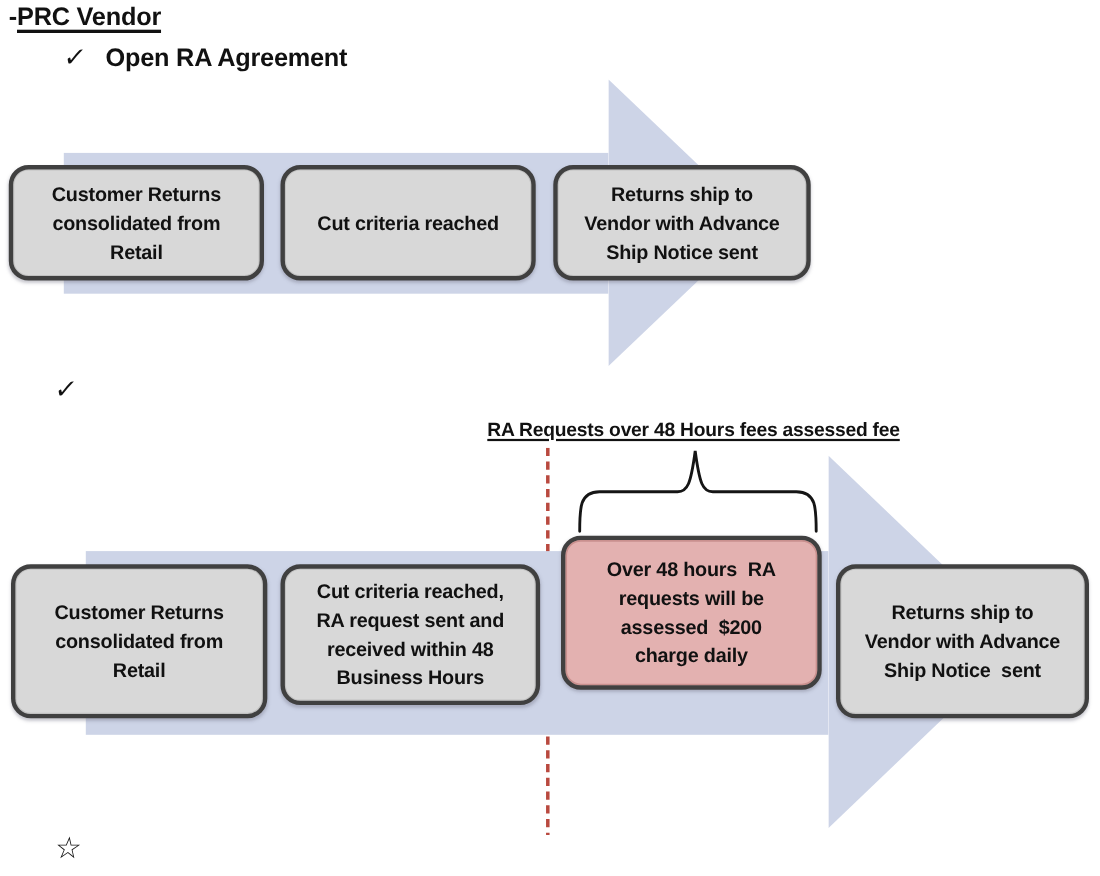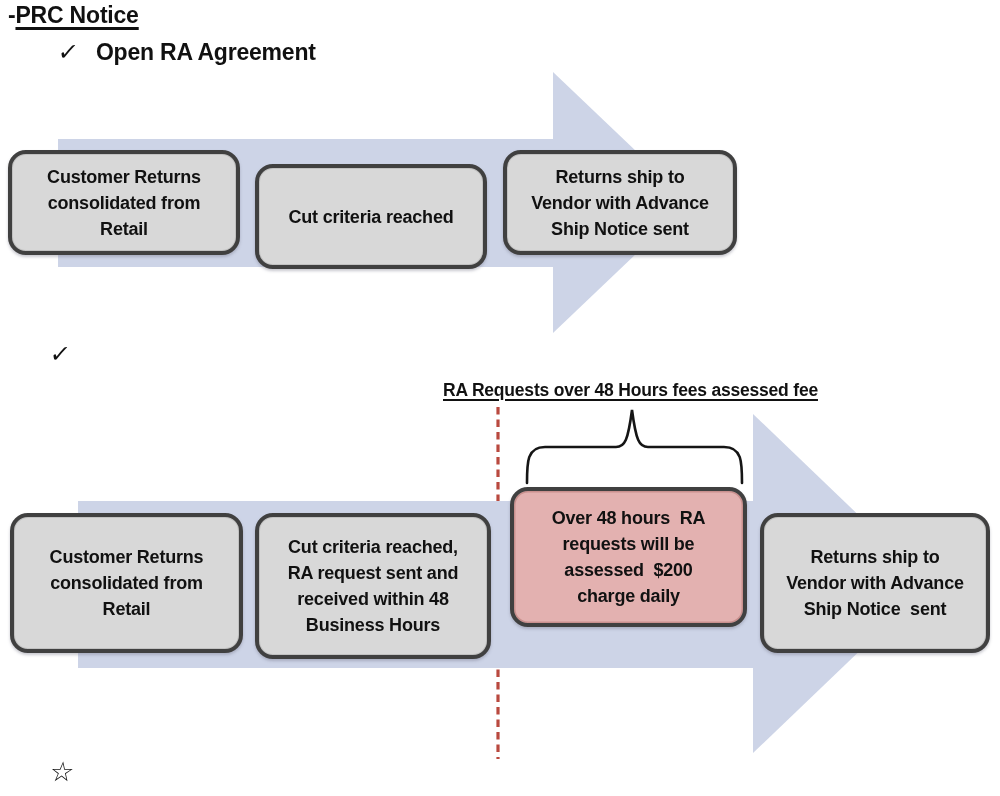--- a/index.html
+++ b/index.html
@@ -67,7 +67,7 @@
 <div id="canvas">
 
   <div id="page-title" class="abs">
-    <span>-</span><span class="ul">PRC Notice</span>
+    <span>-</span><span class="ul">PRC Vendor</span>
   </div>
 
   <div id="heading-open" class="abs sec-heading">

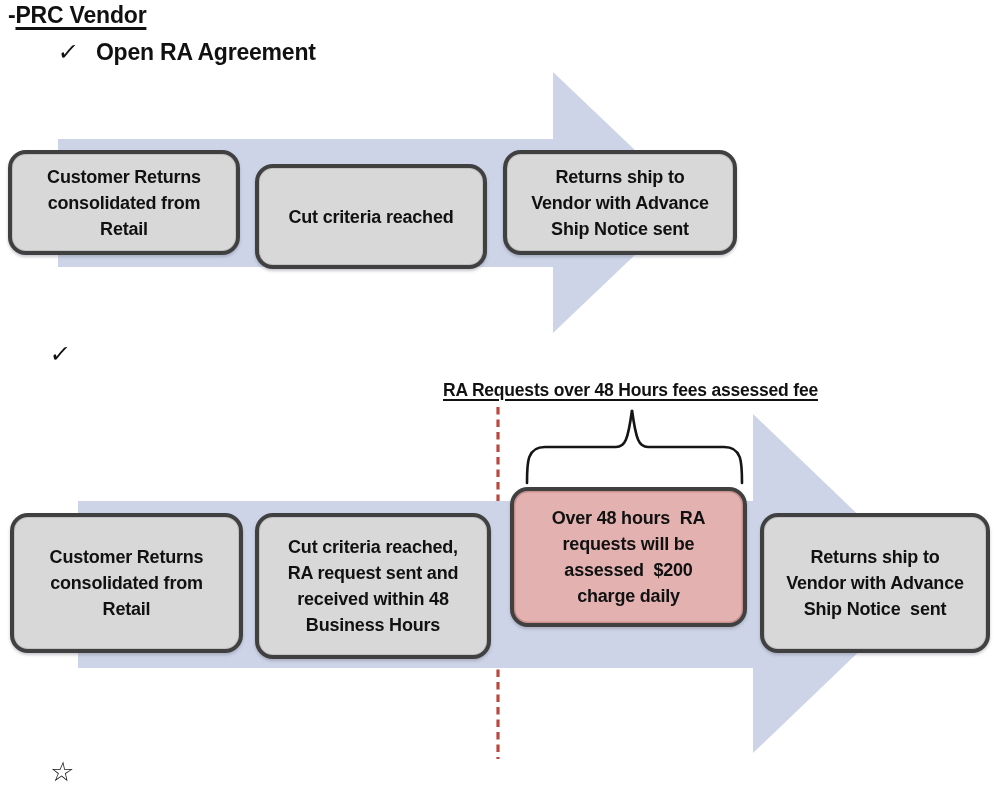--- a/index.html
+++ b/index.html
@@ -42,7 +42,7 @@
     box-shadow:0 2px 3px rgba(110,110,130,.38), inset 0 0 0 1.5px var(--pink_edge,#c9908e);
   }
   #f1-s1{left:8px;top:150px;width:232px;height:105px;}
-  #f1-s2{left:255px;top:164px;width:232px;height:105px;}
+  #f1-s2{left:255px;top:150px;width:232px;height:105px;}
   #f1-s3{left:503px;top:150px;width:234px;height:105px;}
   #f2-s1{left:10px;top:513px;width:233px;height:140px;}
   #f2-s2{left:255px;top:513px;width:236px;height:146px;text-align:center;}

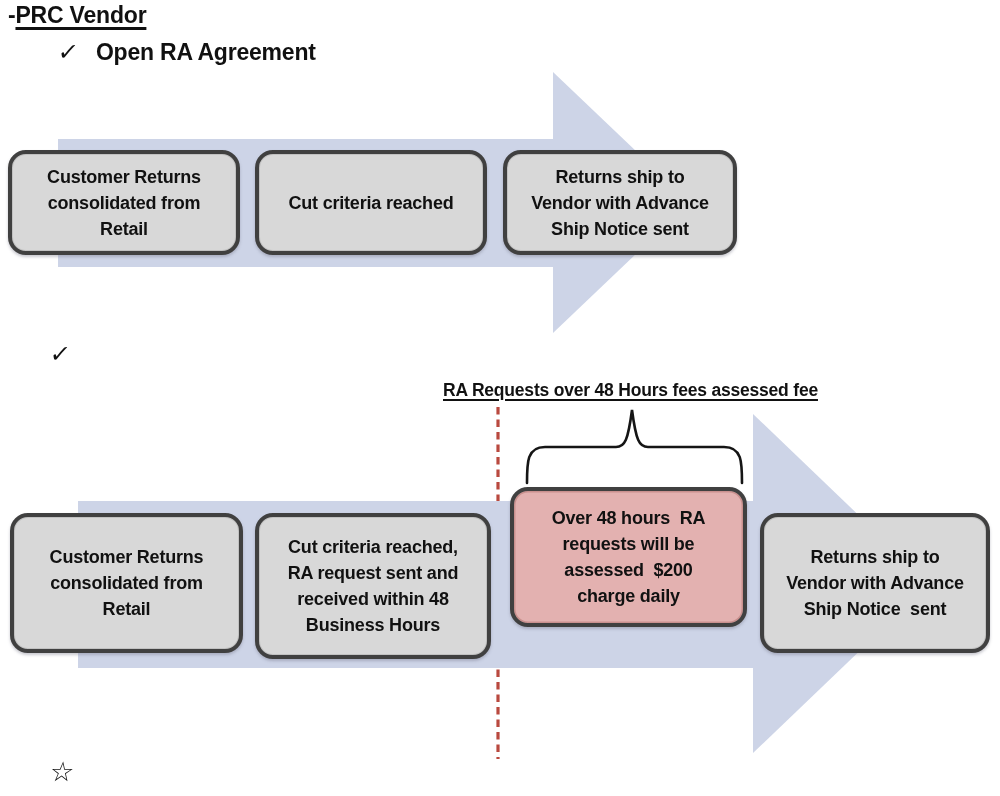--- a/index.html
+++ b/index.html
@@ -45,7 +45,7 @@
   #f1-s2{left:255px;top:150px;width:232px;height:105px;}
   #f1-s3{left:503px;top:150px;width:234px;height:105px;}
   #f2-s1{left:10px;top:513px;width:233px;height:140px;}
-  #f2-s2{left:255px;top:513px;width:236px;height:146px;text-align:center;}
+  #f2-s2{left:255px;top:513px;width:236px;height:128px;text-align:center;}
   #f2-s3{left:510px;top:487px;width:237px;height:140px;}
   #f2-s4{left:760px;top:513px;width:230px;height:140px;}
 

